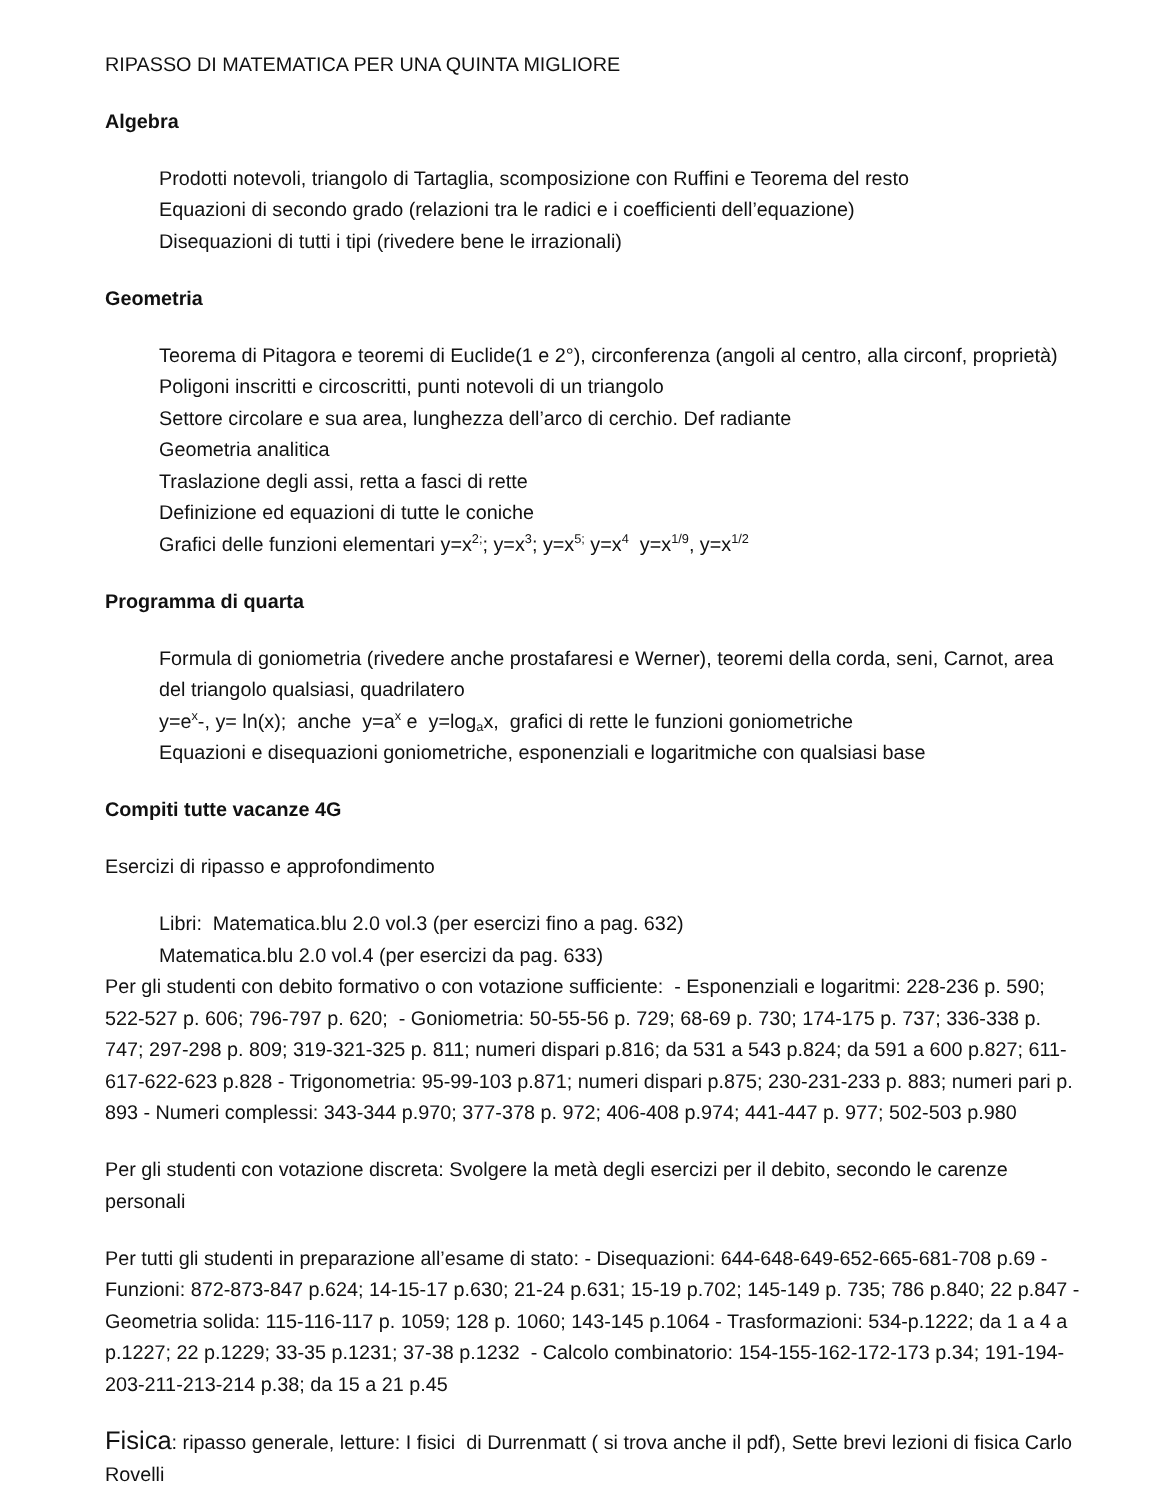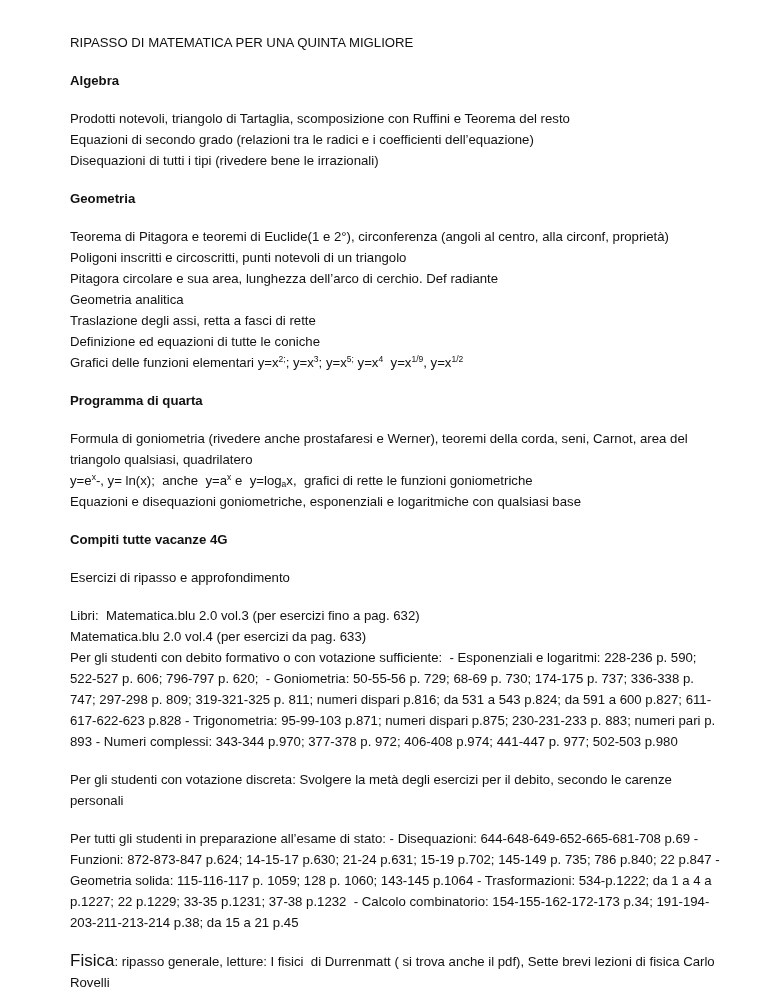--- a/index.html
+++ b/index.html
@@ -21,7 +21,7 @@
     .title { margin: 0 0 17px 0; line-height: 21px; }
     .heading { font-weight: bold; margin: 0 0 17px 0; line-height: 21px; }
     .lines { margin: 0 0 17px 0; }
-    .line { line-height: 21px; }
+    .line { line-height: 21px; margin-left: 36px; }
     .para { line-height: 21px; margin: 0 0 17px 0; }
     .b { font-weight: normal; }
     sup { font-size: 8.5px; line-height: 0; vertical-align: 5px; }

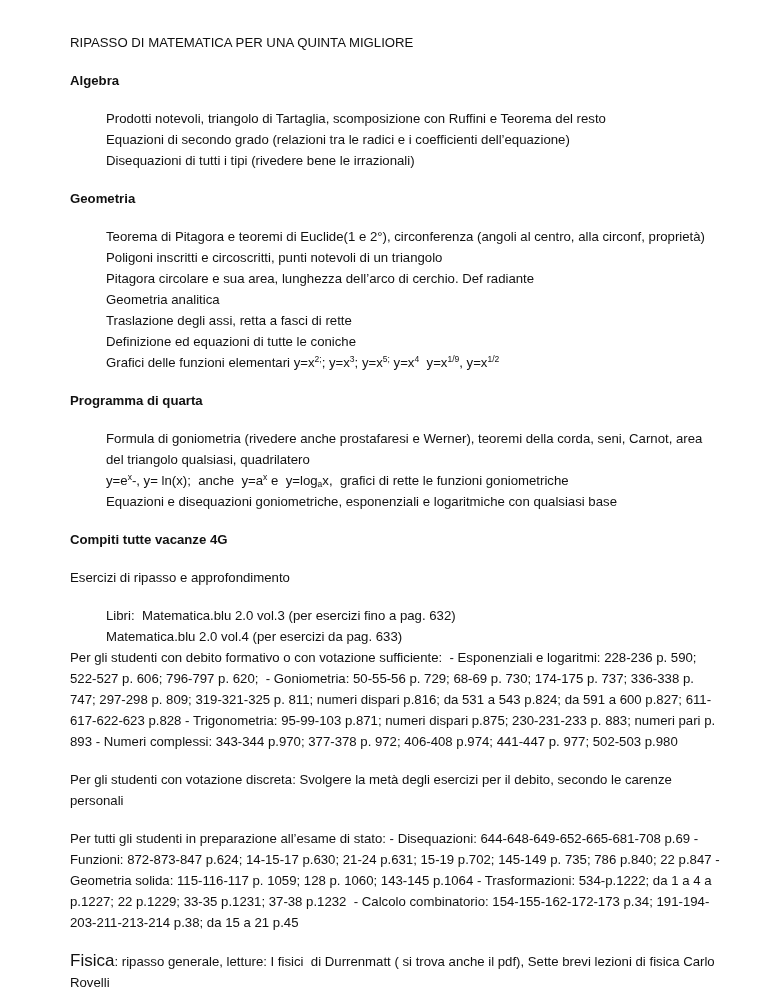--- a/index.html
+++ b/index.html
@@ -46,7 +46,7 @@
   <div class="lines">
     <div class="line">Teorema di Pitagora e teoremi di Euclide(1 e 2°), circonferenza (angoli al centro, alla circonf, proprietà)</div>
     <div class="line">Poligoni inscritti e circoscritti, punti notevoli di un triangolo</div>
-    <div class="line">Pitagora circolare e sua area, lunghezza dell’arco di cerchio. Def radiante</div>
+    <div class="line">Settore circolare e sua area, lunghezza dell’arco di cerchio. Def radiante</div>
     <div class="line">Geometria analitica</div>
     <div class="line">Traslazione degli assi, retta a fasci di rette</div>
     <div class="line">Definizione ed equazioni di tutte le coniche</div>

